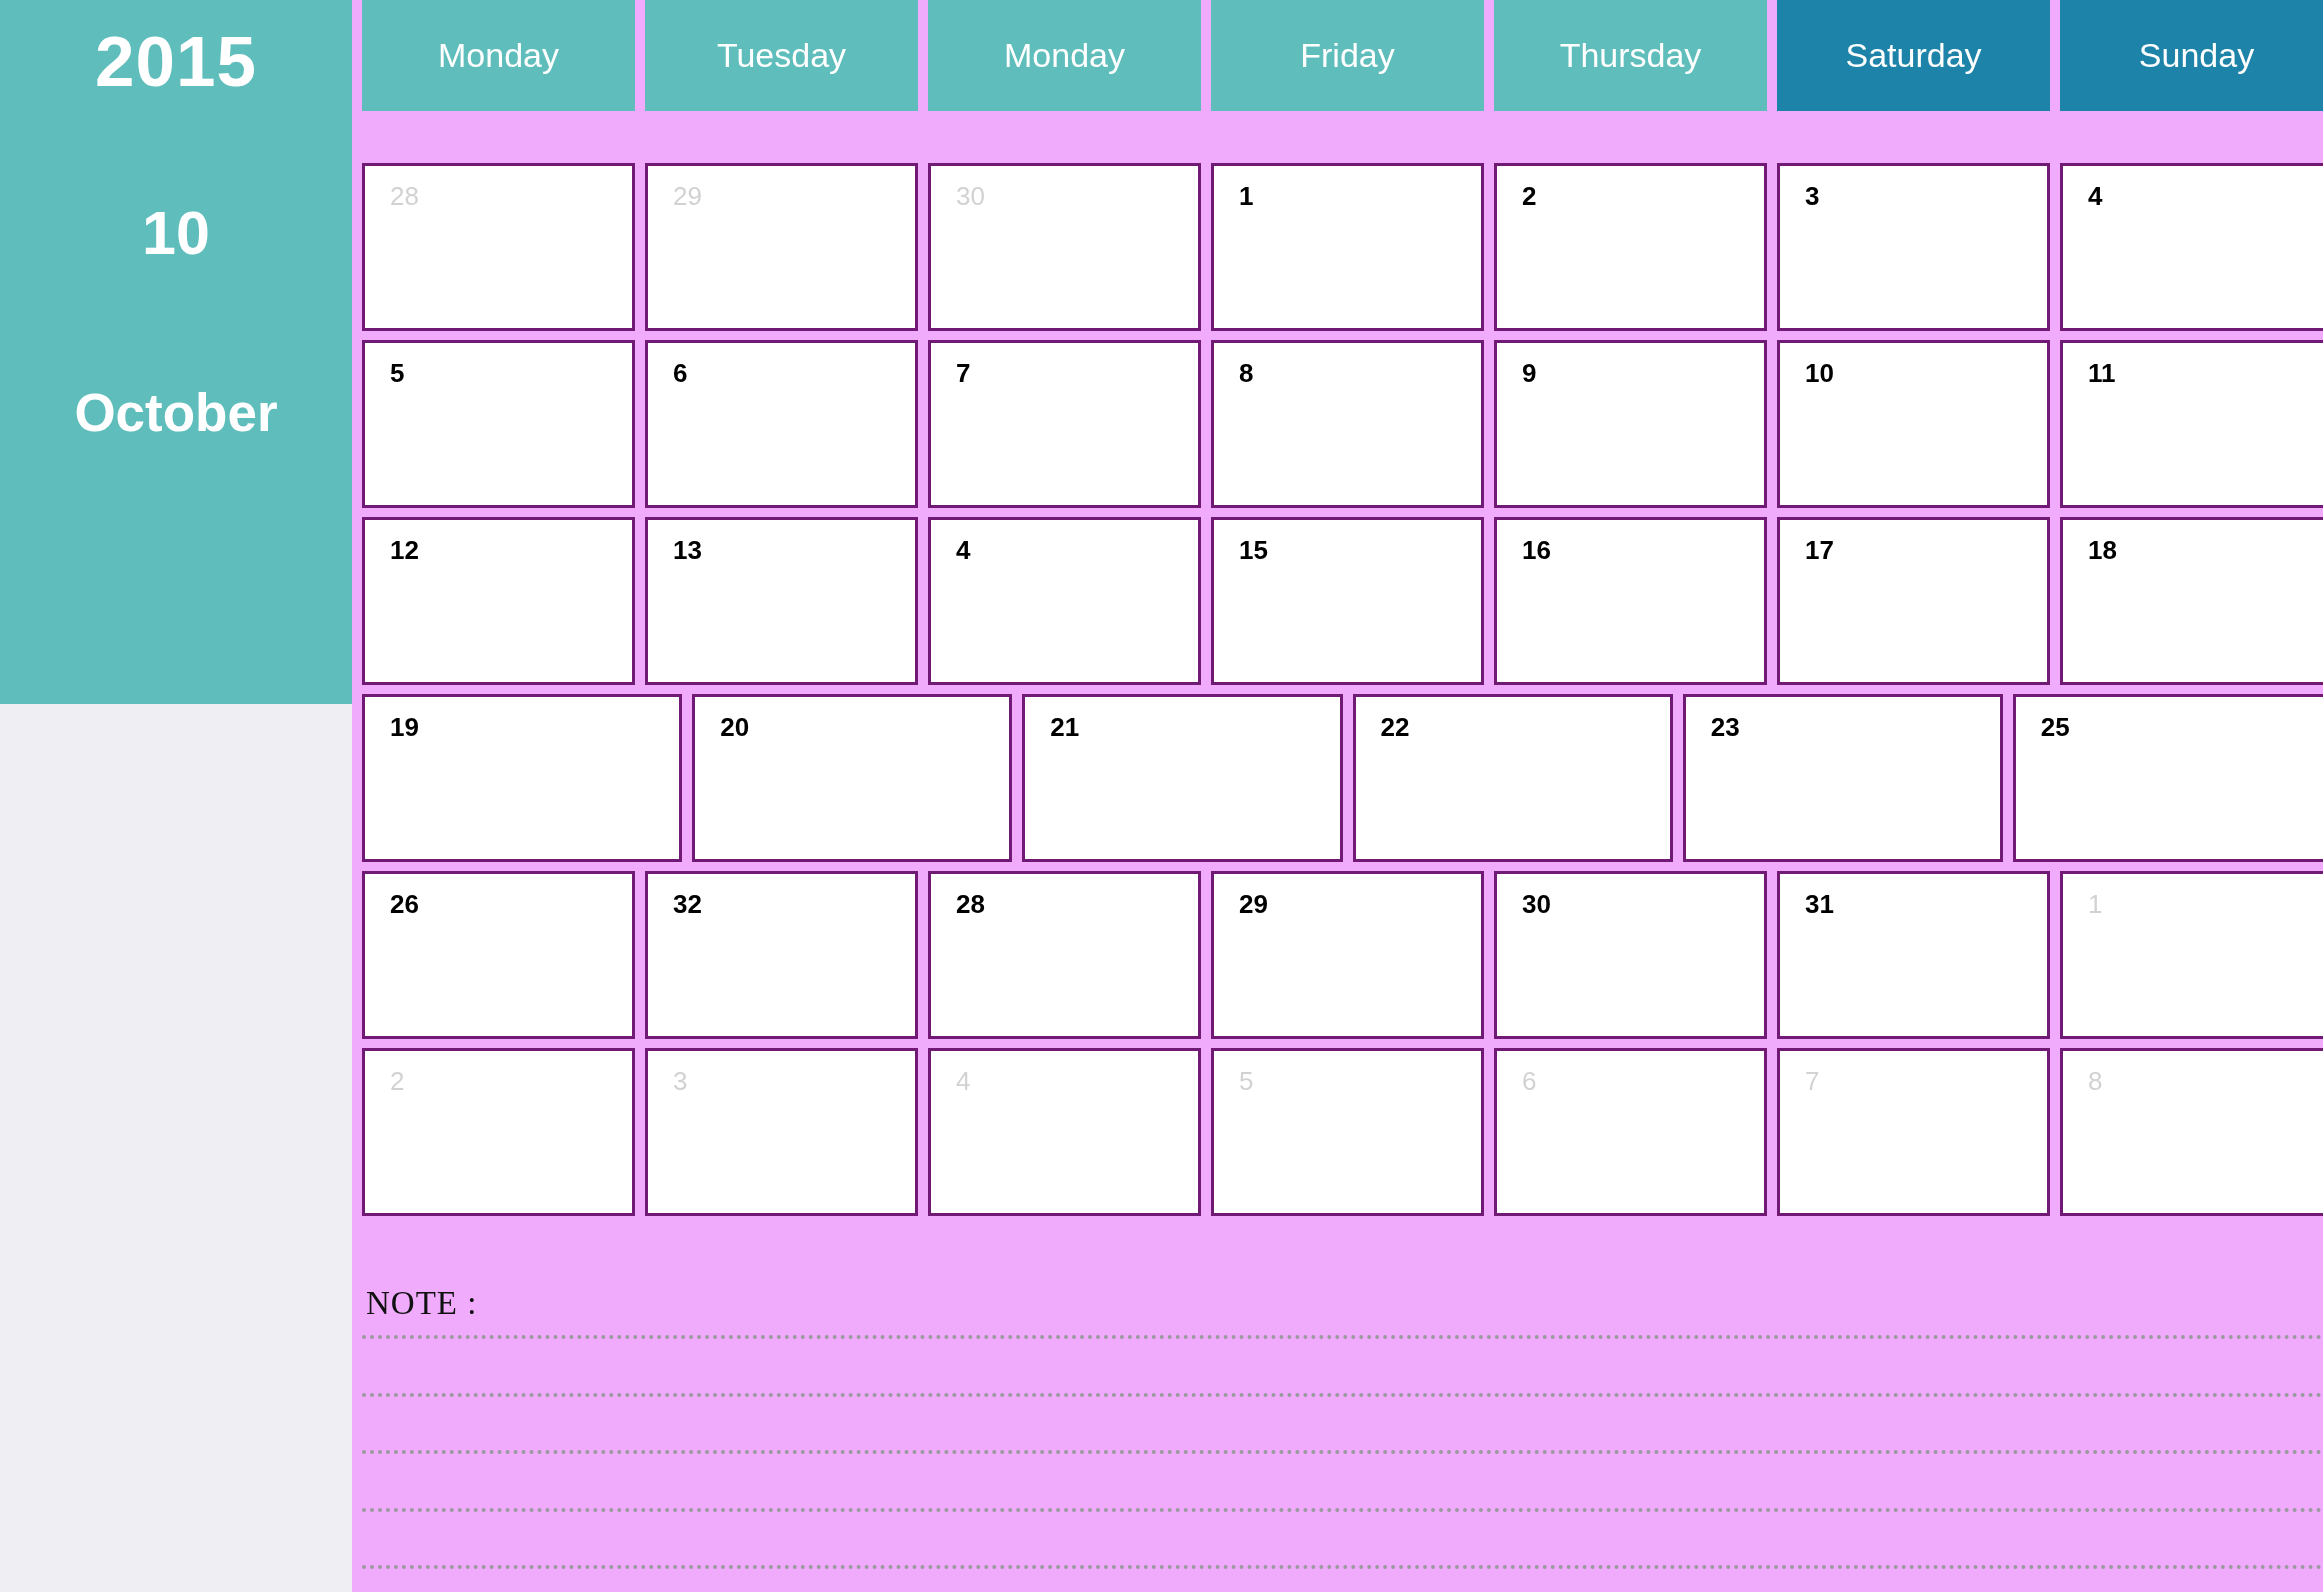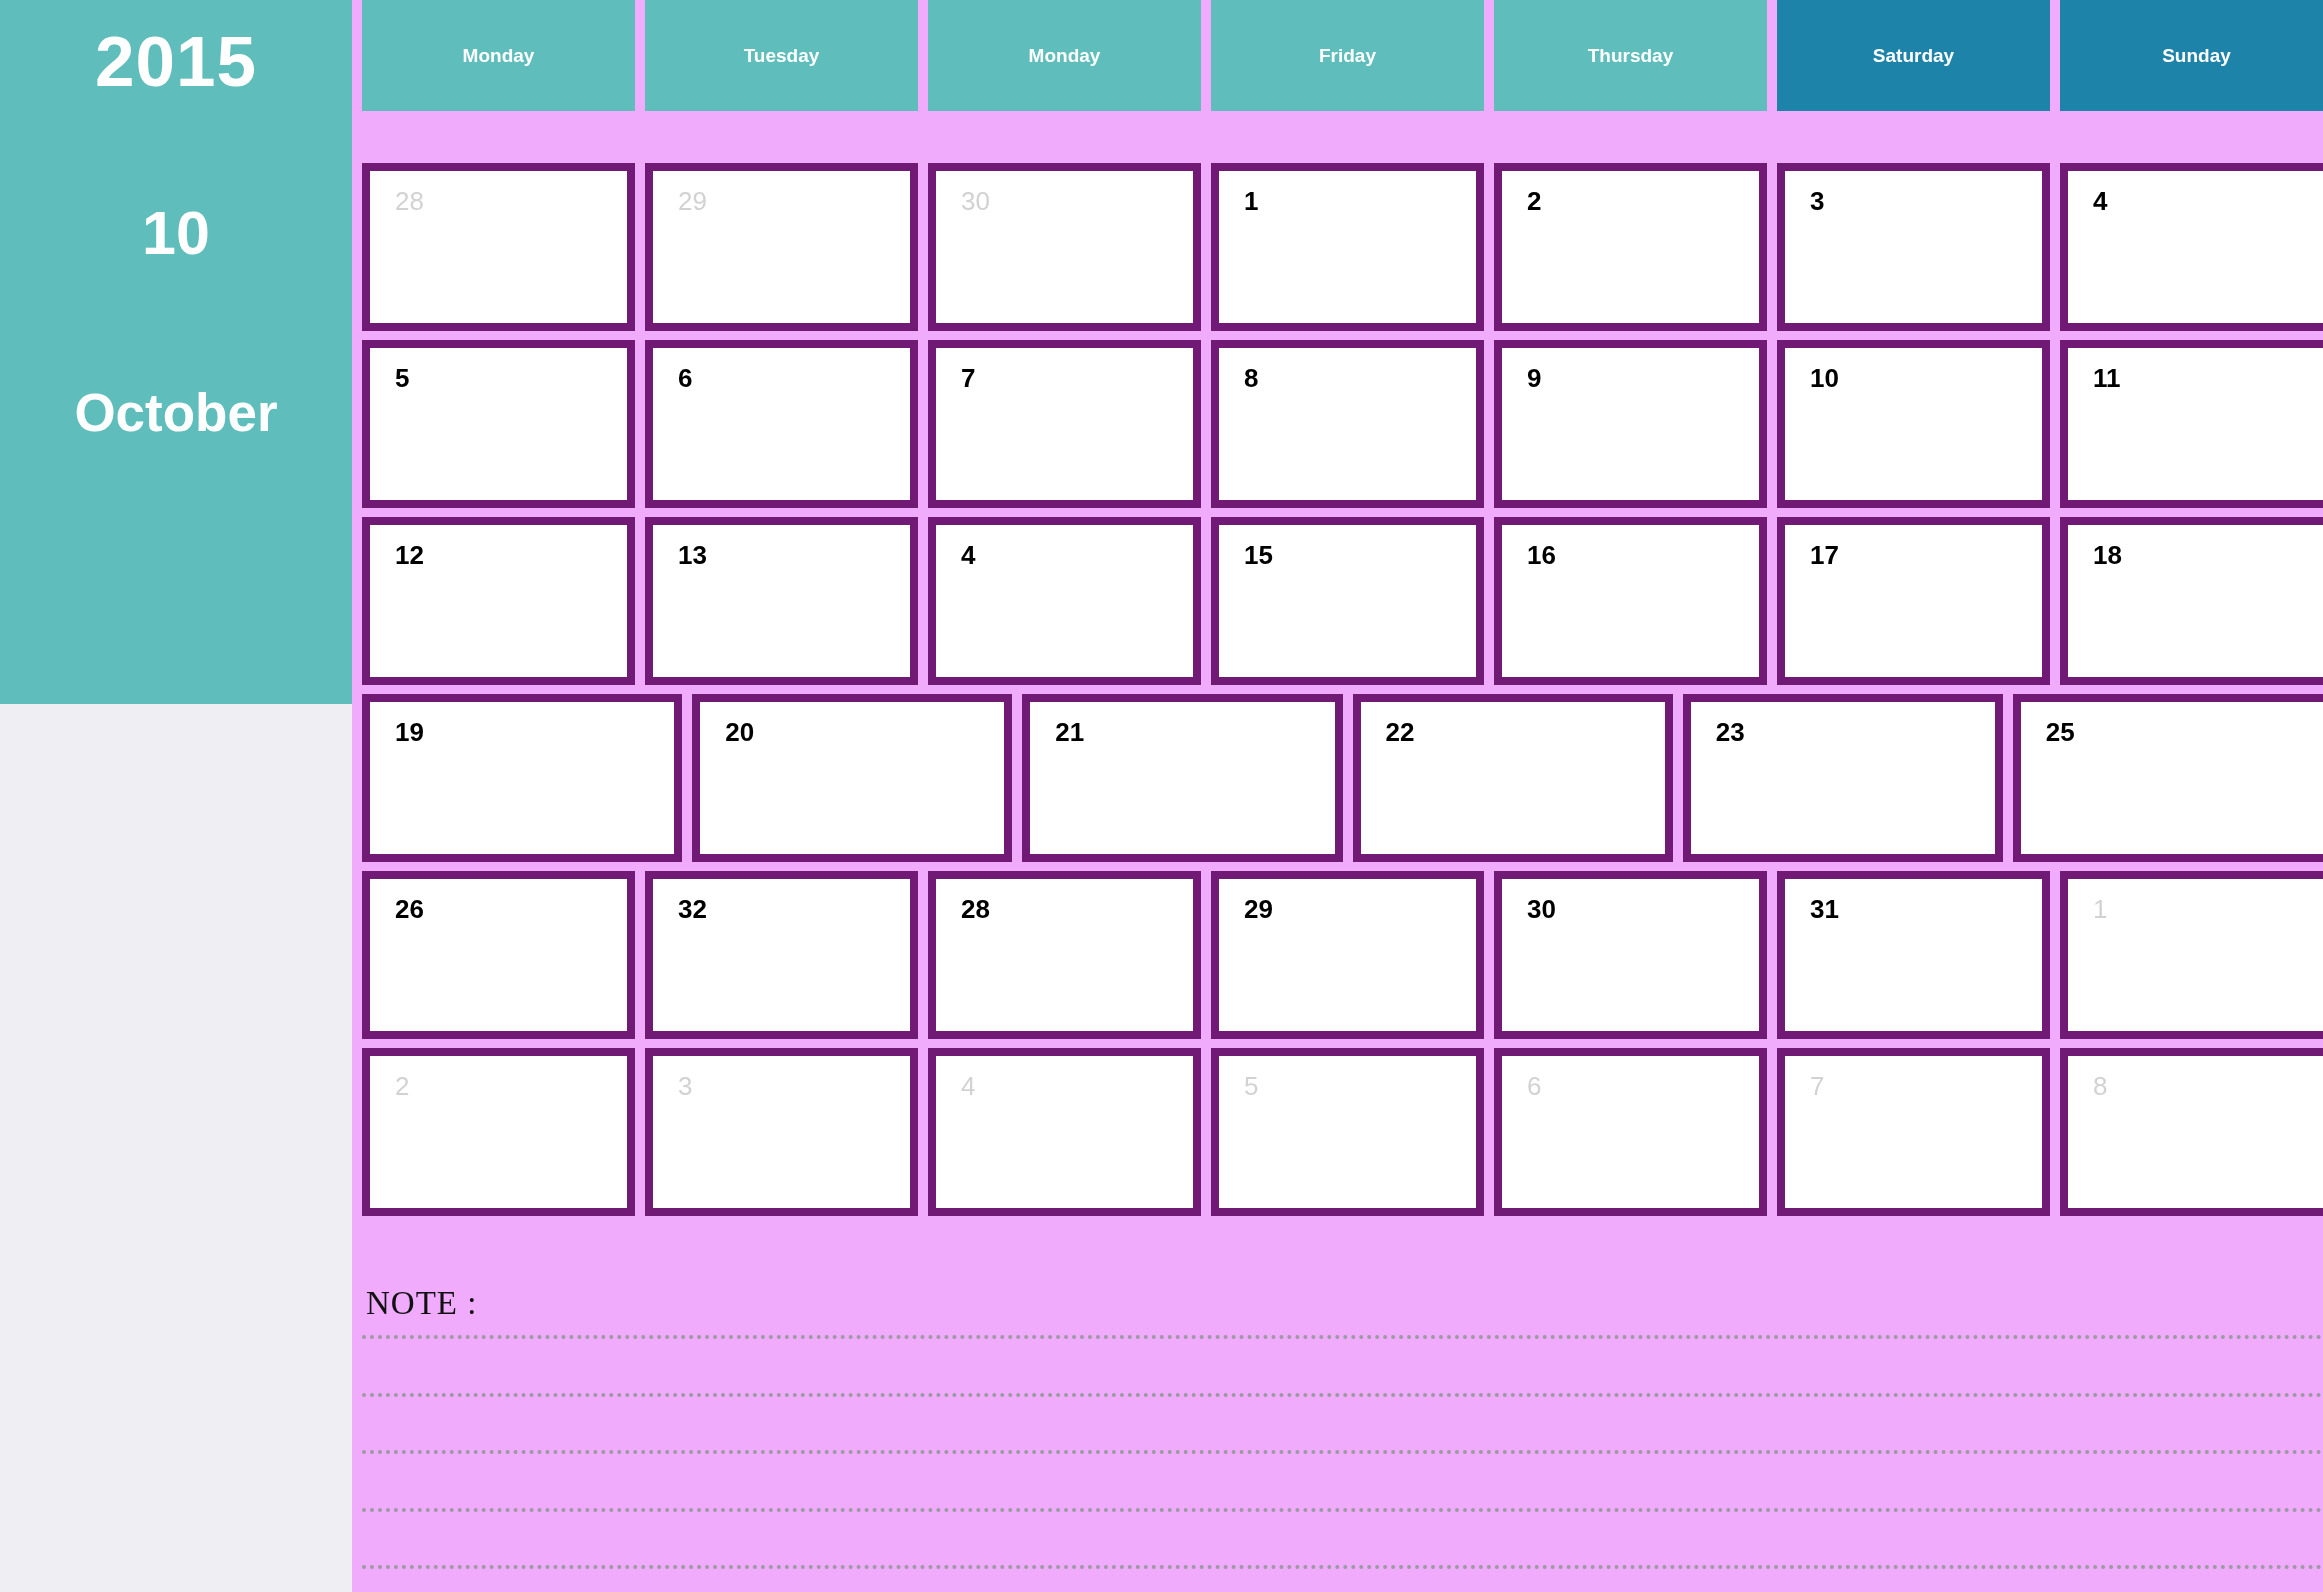--- a/index.html
+++ b/index.html
@@ -97,8 +97,8 @@
     display: flex;
     align-items: center;
     justify-content: center;
-    font-size: 19px;
-    font-weight: bold;
+    font-size: 34px;
+    font-weight: normal;
     box-sizing: border-box;
   }
   .weekday-cell.weekend {

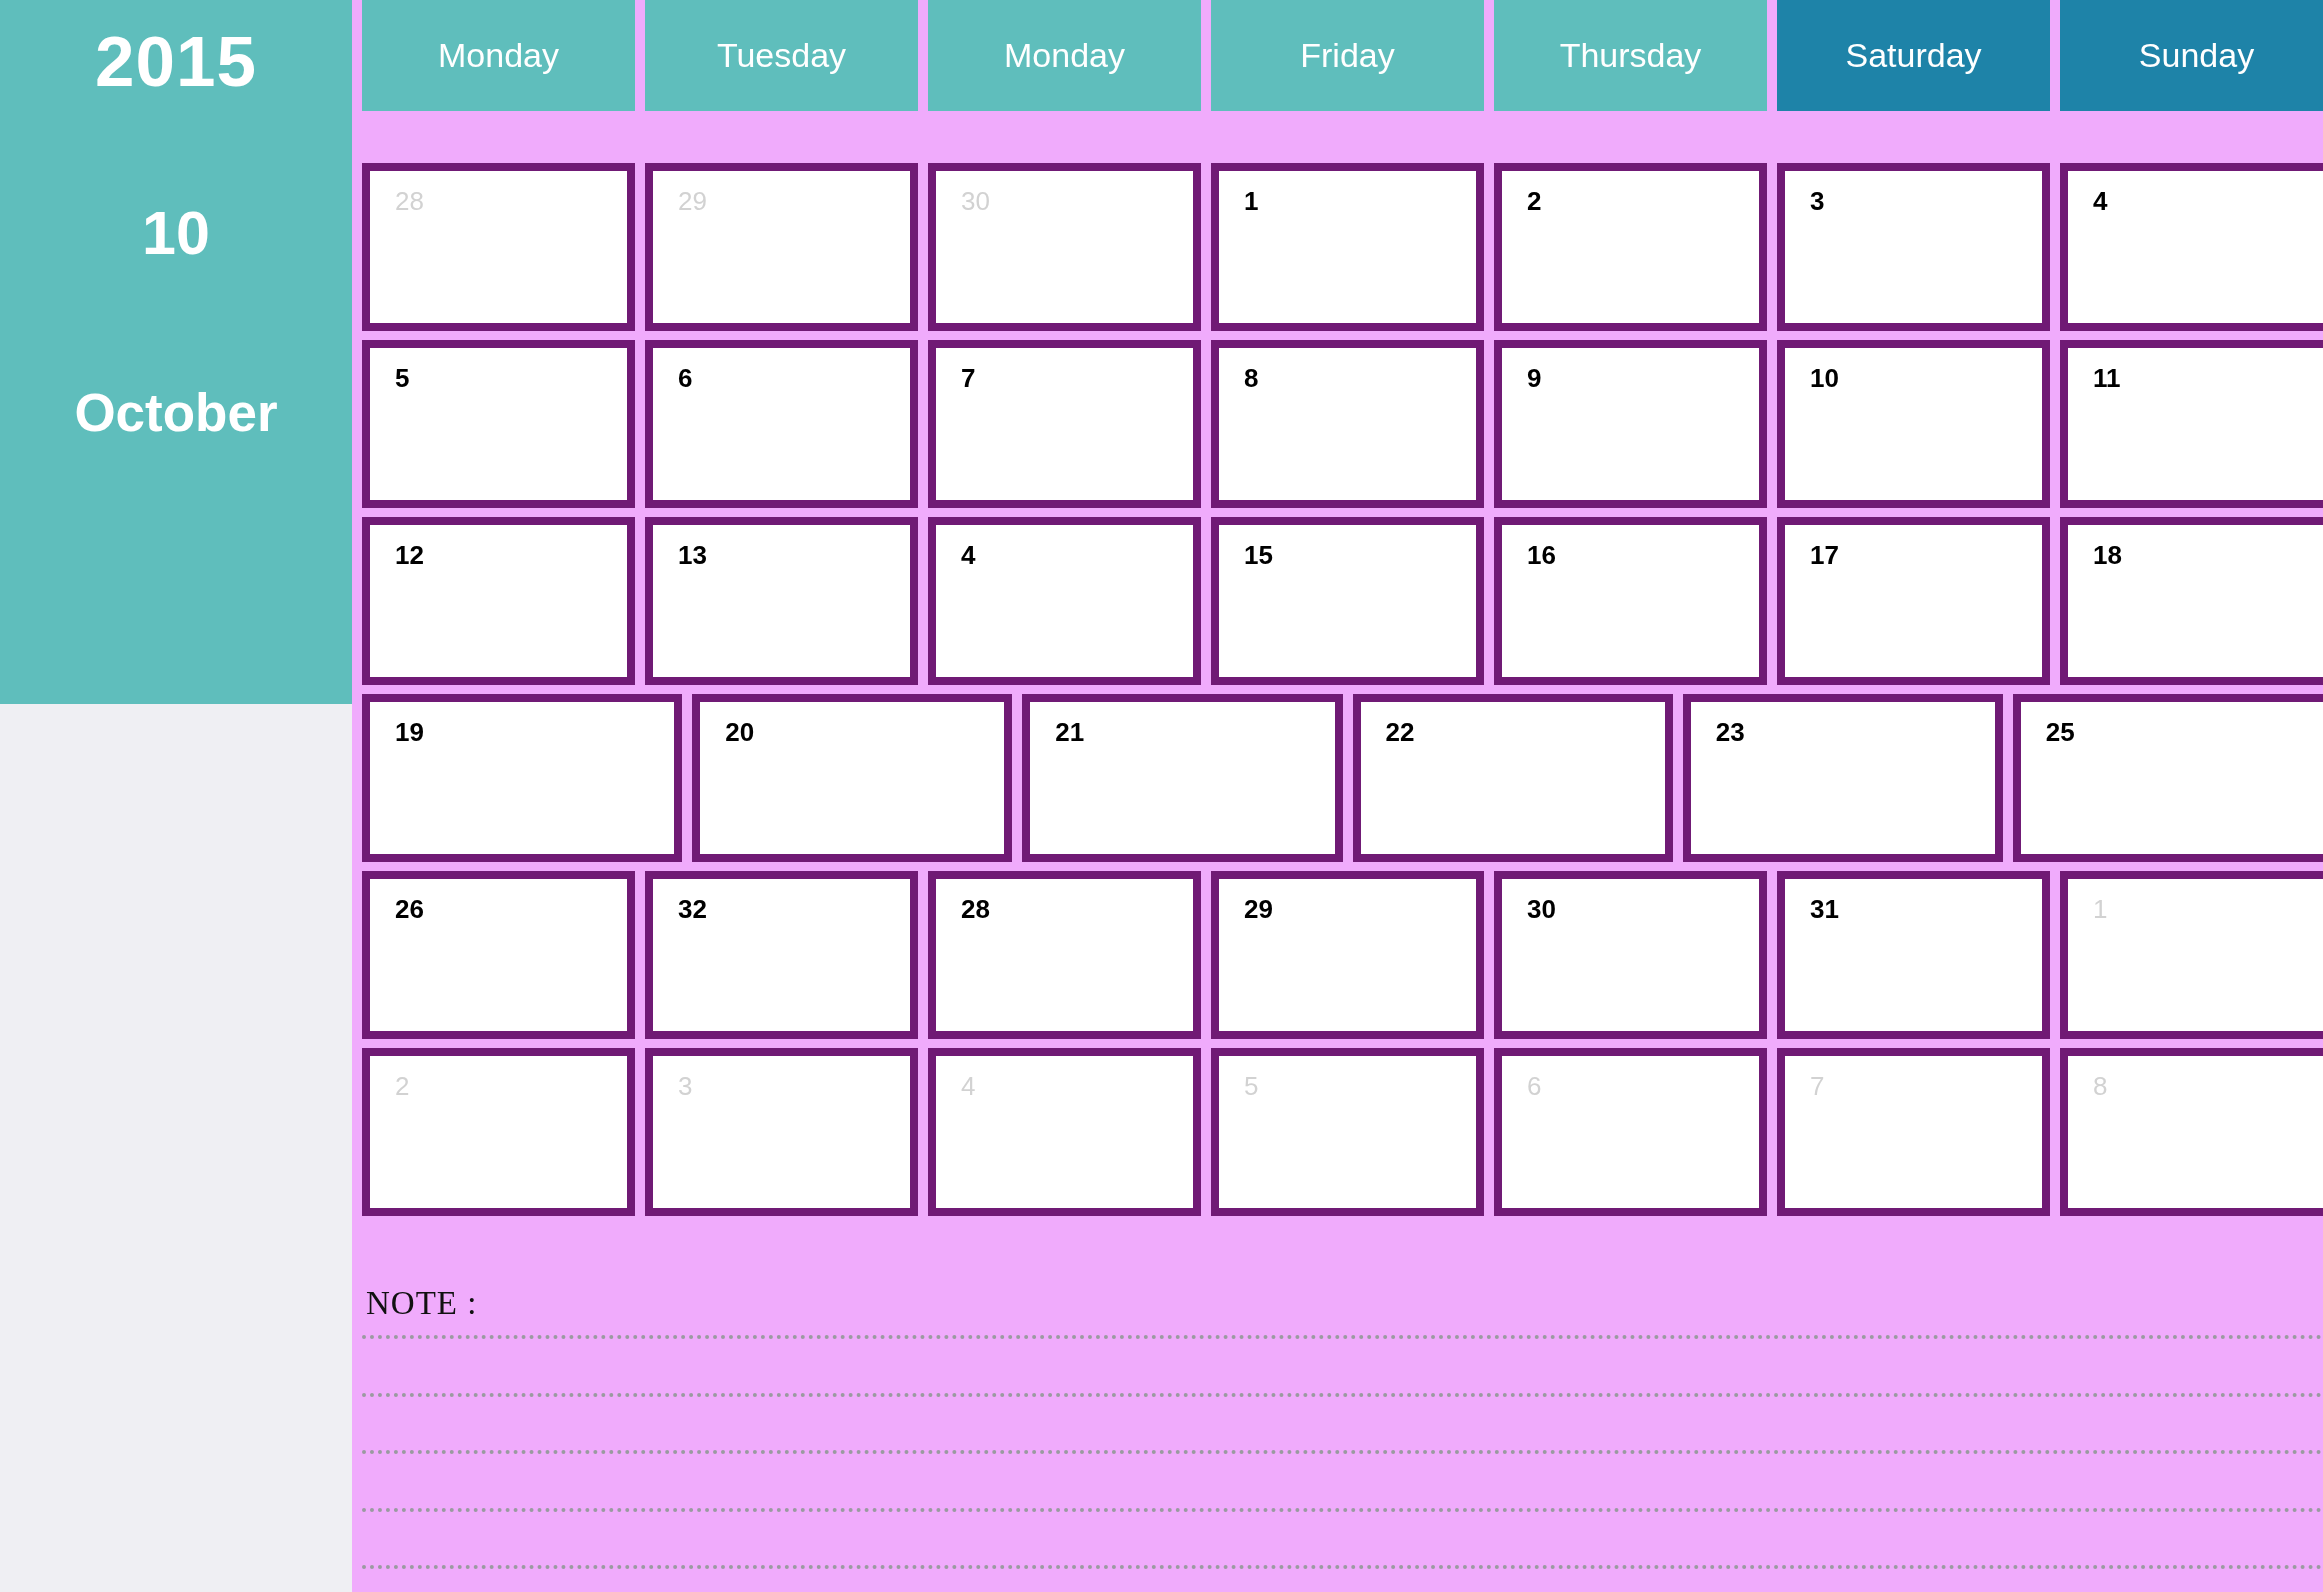--- a/index.html
+++ b/index.html
@@ -119,7 +119,7 @@
   .day-cell {
     flex: 1 1 0;
     height: 168px;
-    border: 8px solid #701a75;
+    border: 3px solid #701a75;
     background: #ffffff;
     box-sizing: border-box;
     position: relative;

